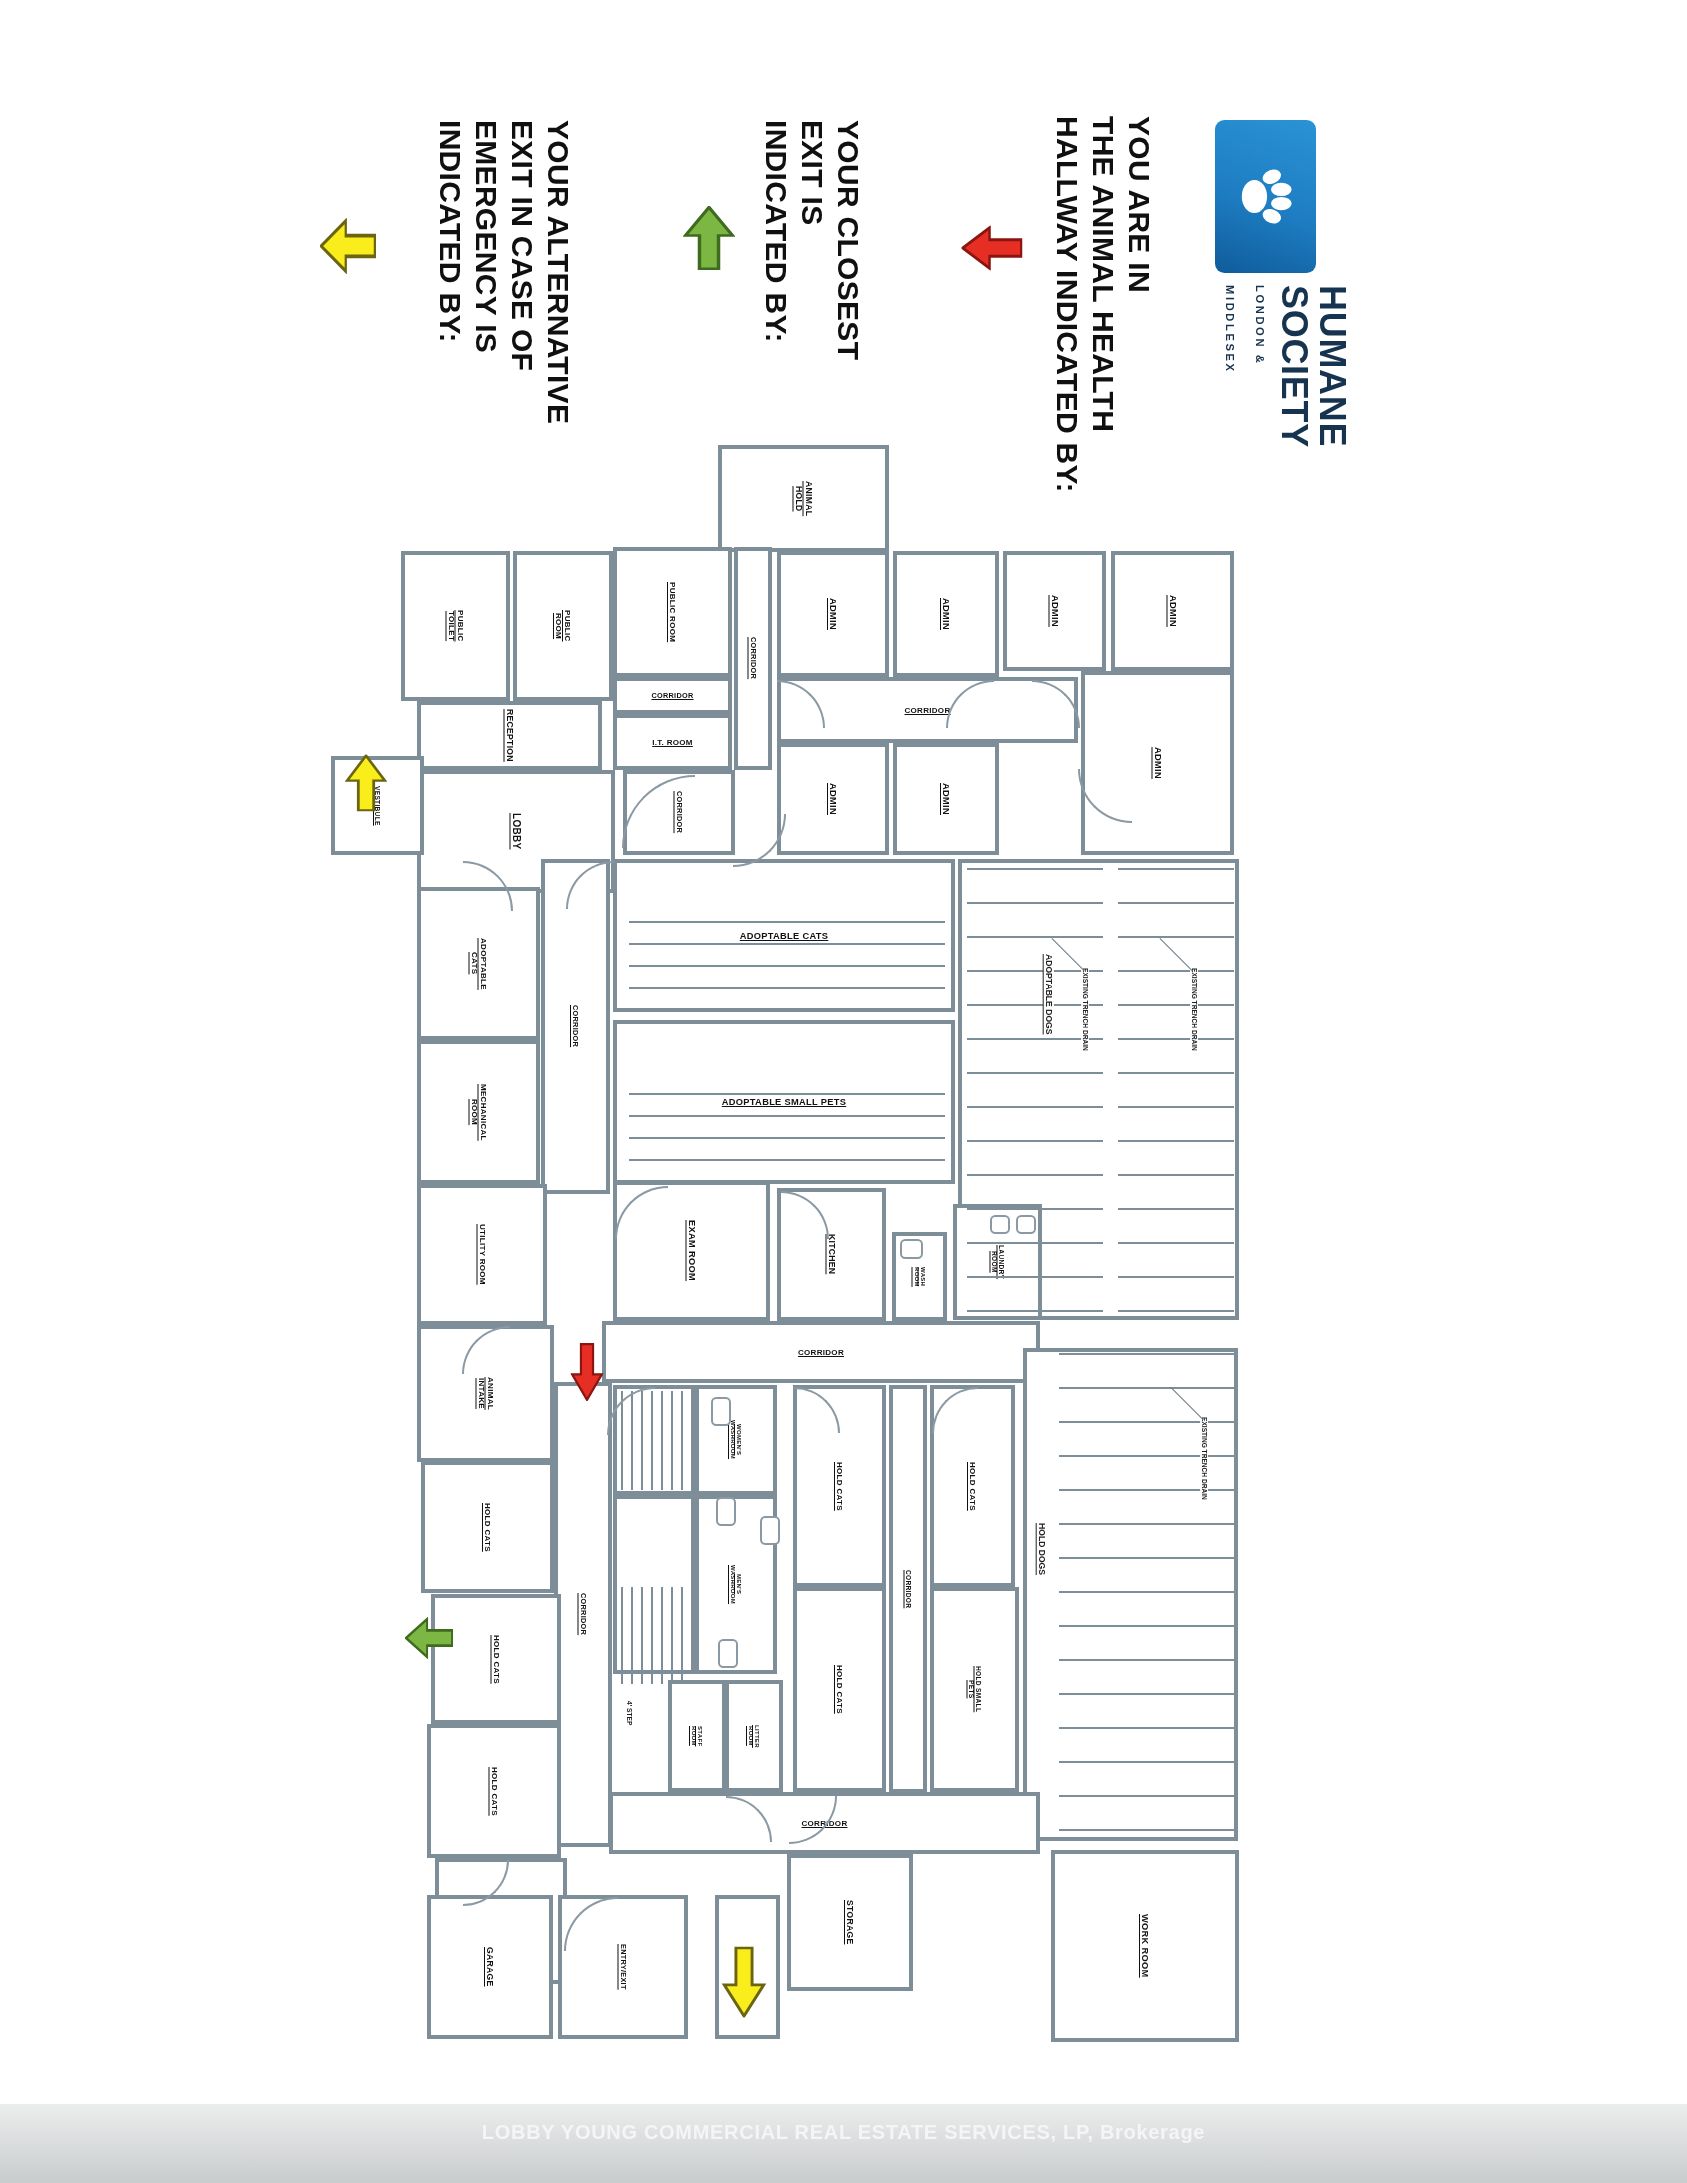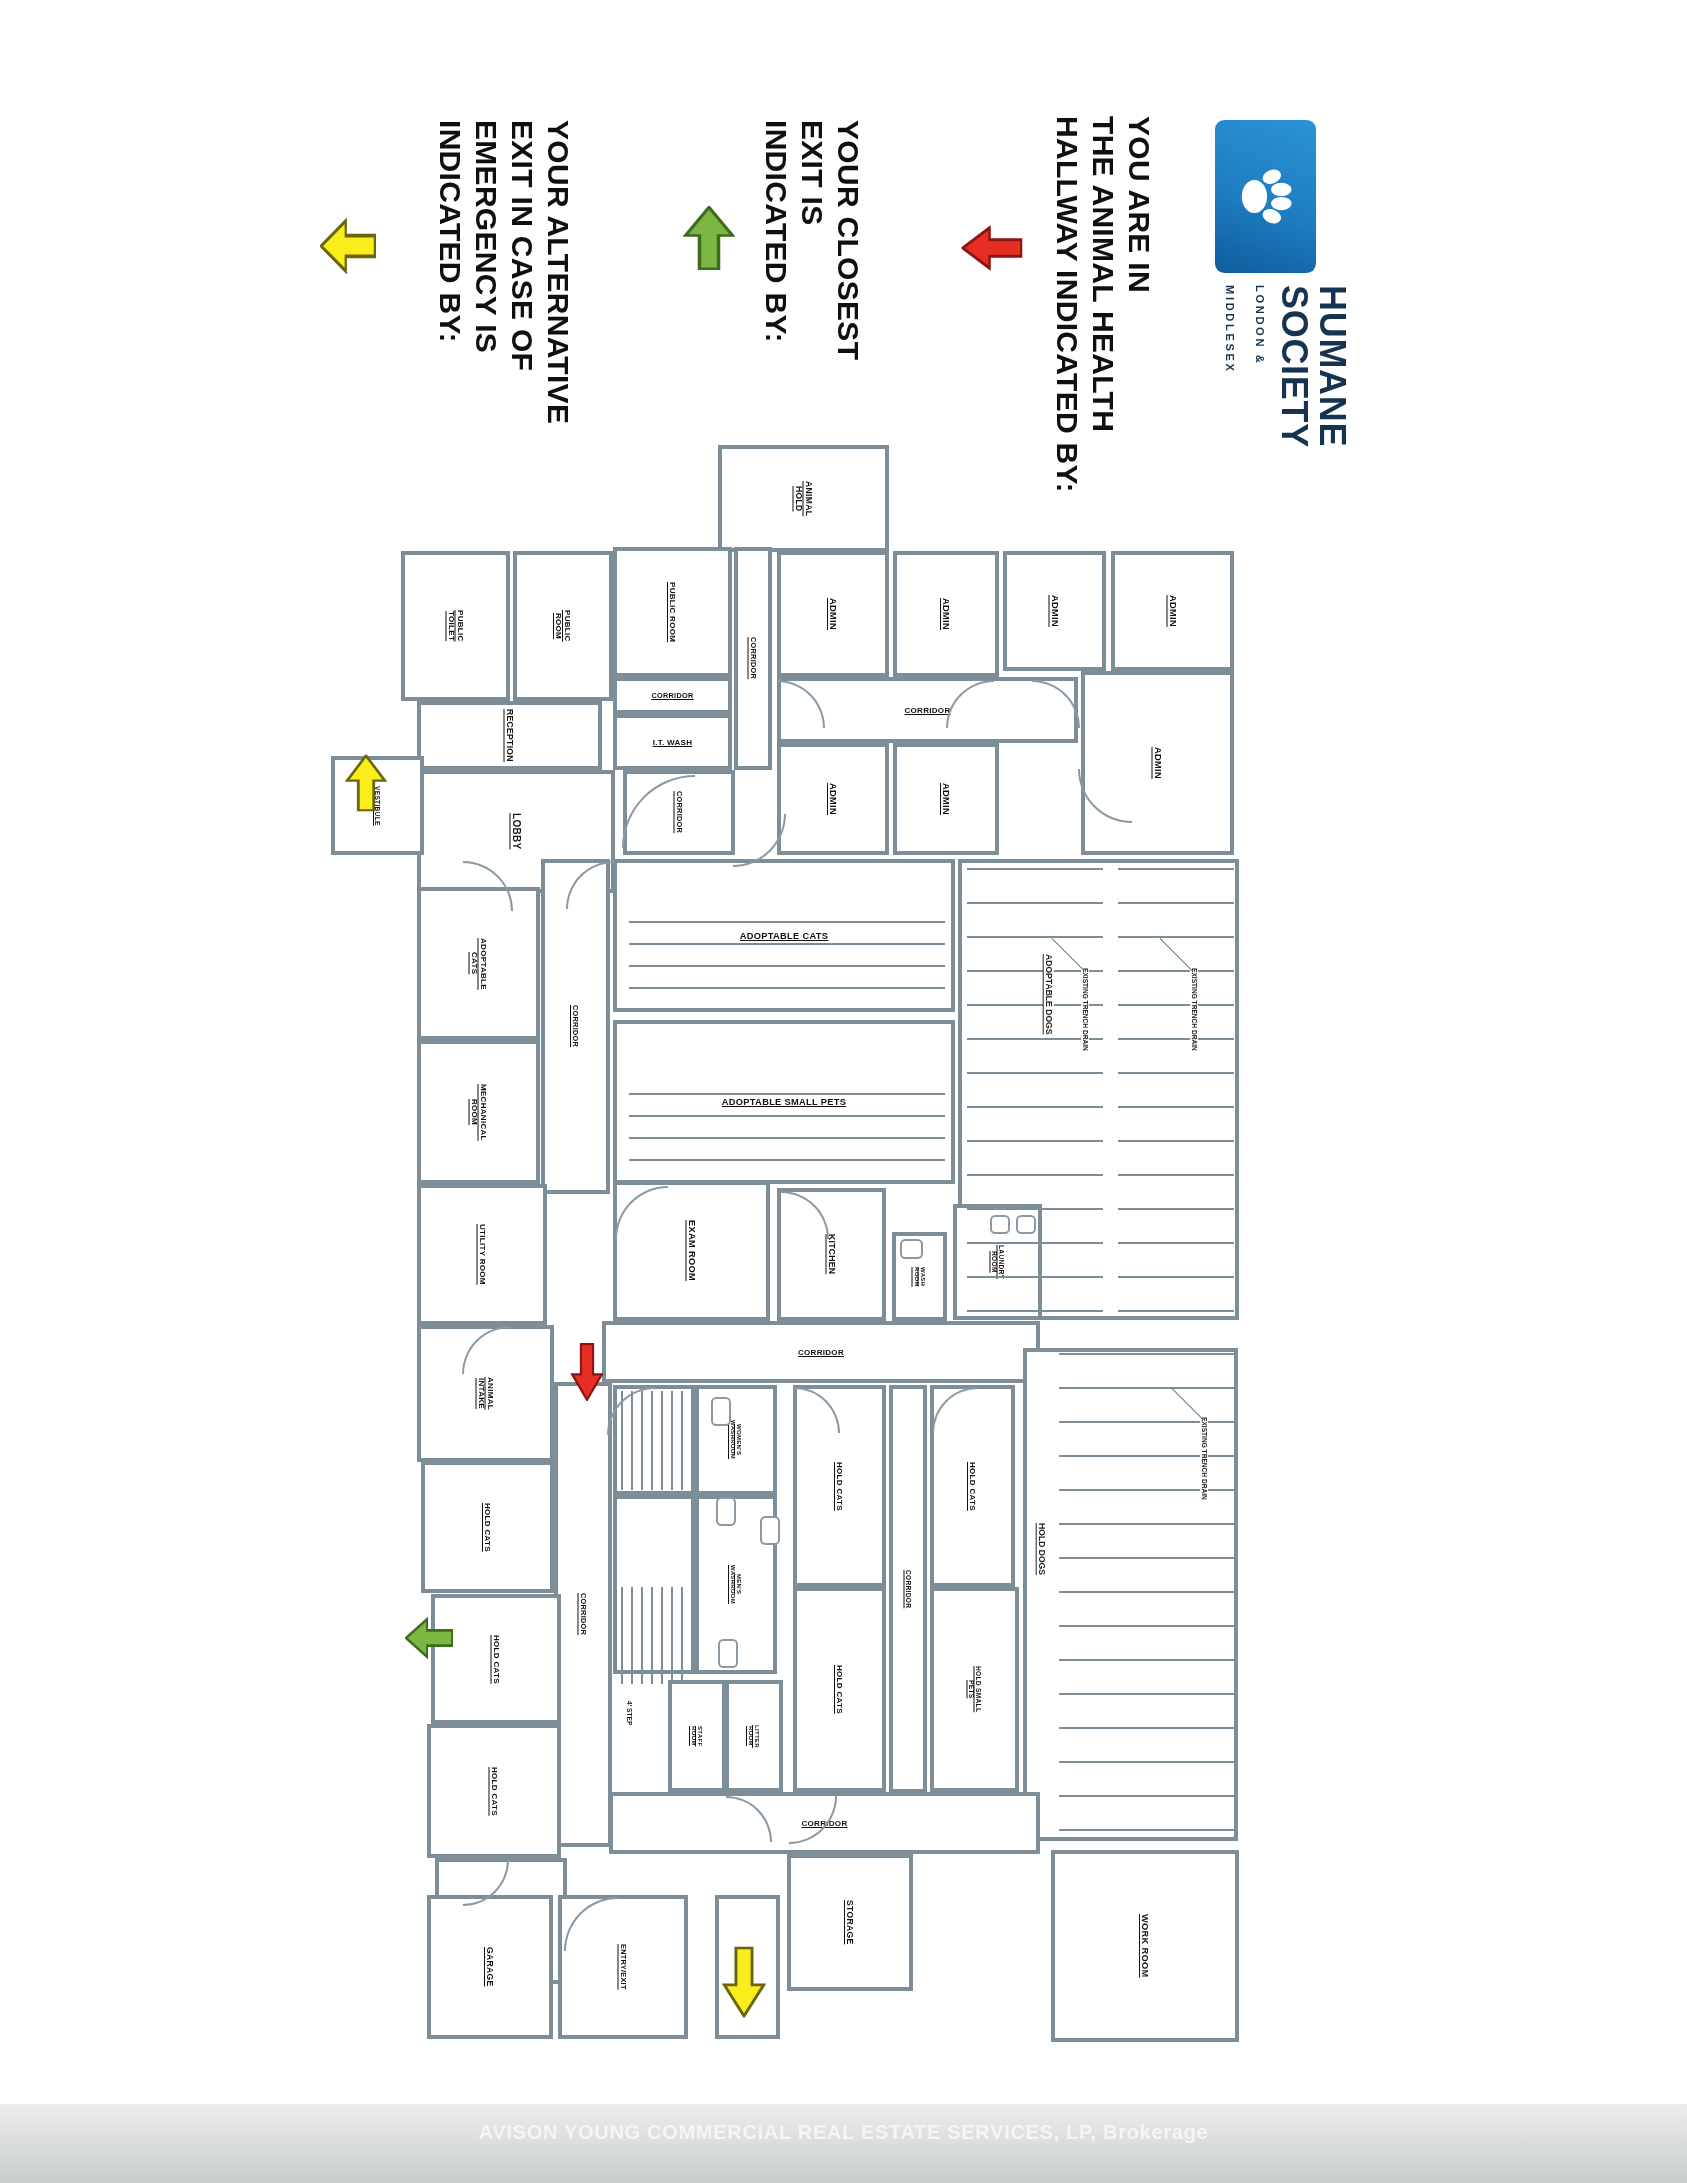--- a/index.html
+++ b/index.html
@@ -69,7 +69,7 @@
         <span class="room-label horiz" style="font-size: 7.3px;">CORRIDOR</span>
       </div>
       <div class="room" style="left: 613px; top: 714px; width: 119px; height: 56px;">
-        <span class="room-label horiz" style="font-size: 8px;">I.T. WASH</span>
+        <span class="room-label horiz" style="font-size: 8px;">I.T. ROOM</span>
       </div>
       <div class="room" style="left: 417px; top: 701px; width: 185px; height: 69px;">
         <span class="room-label vert" style="font-size: 8.6px;">RECEPTION</span>

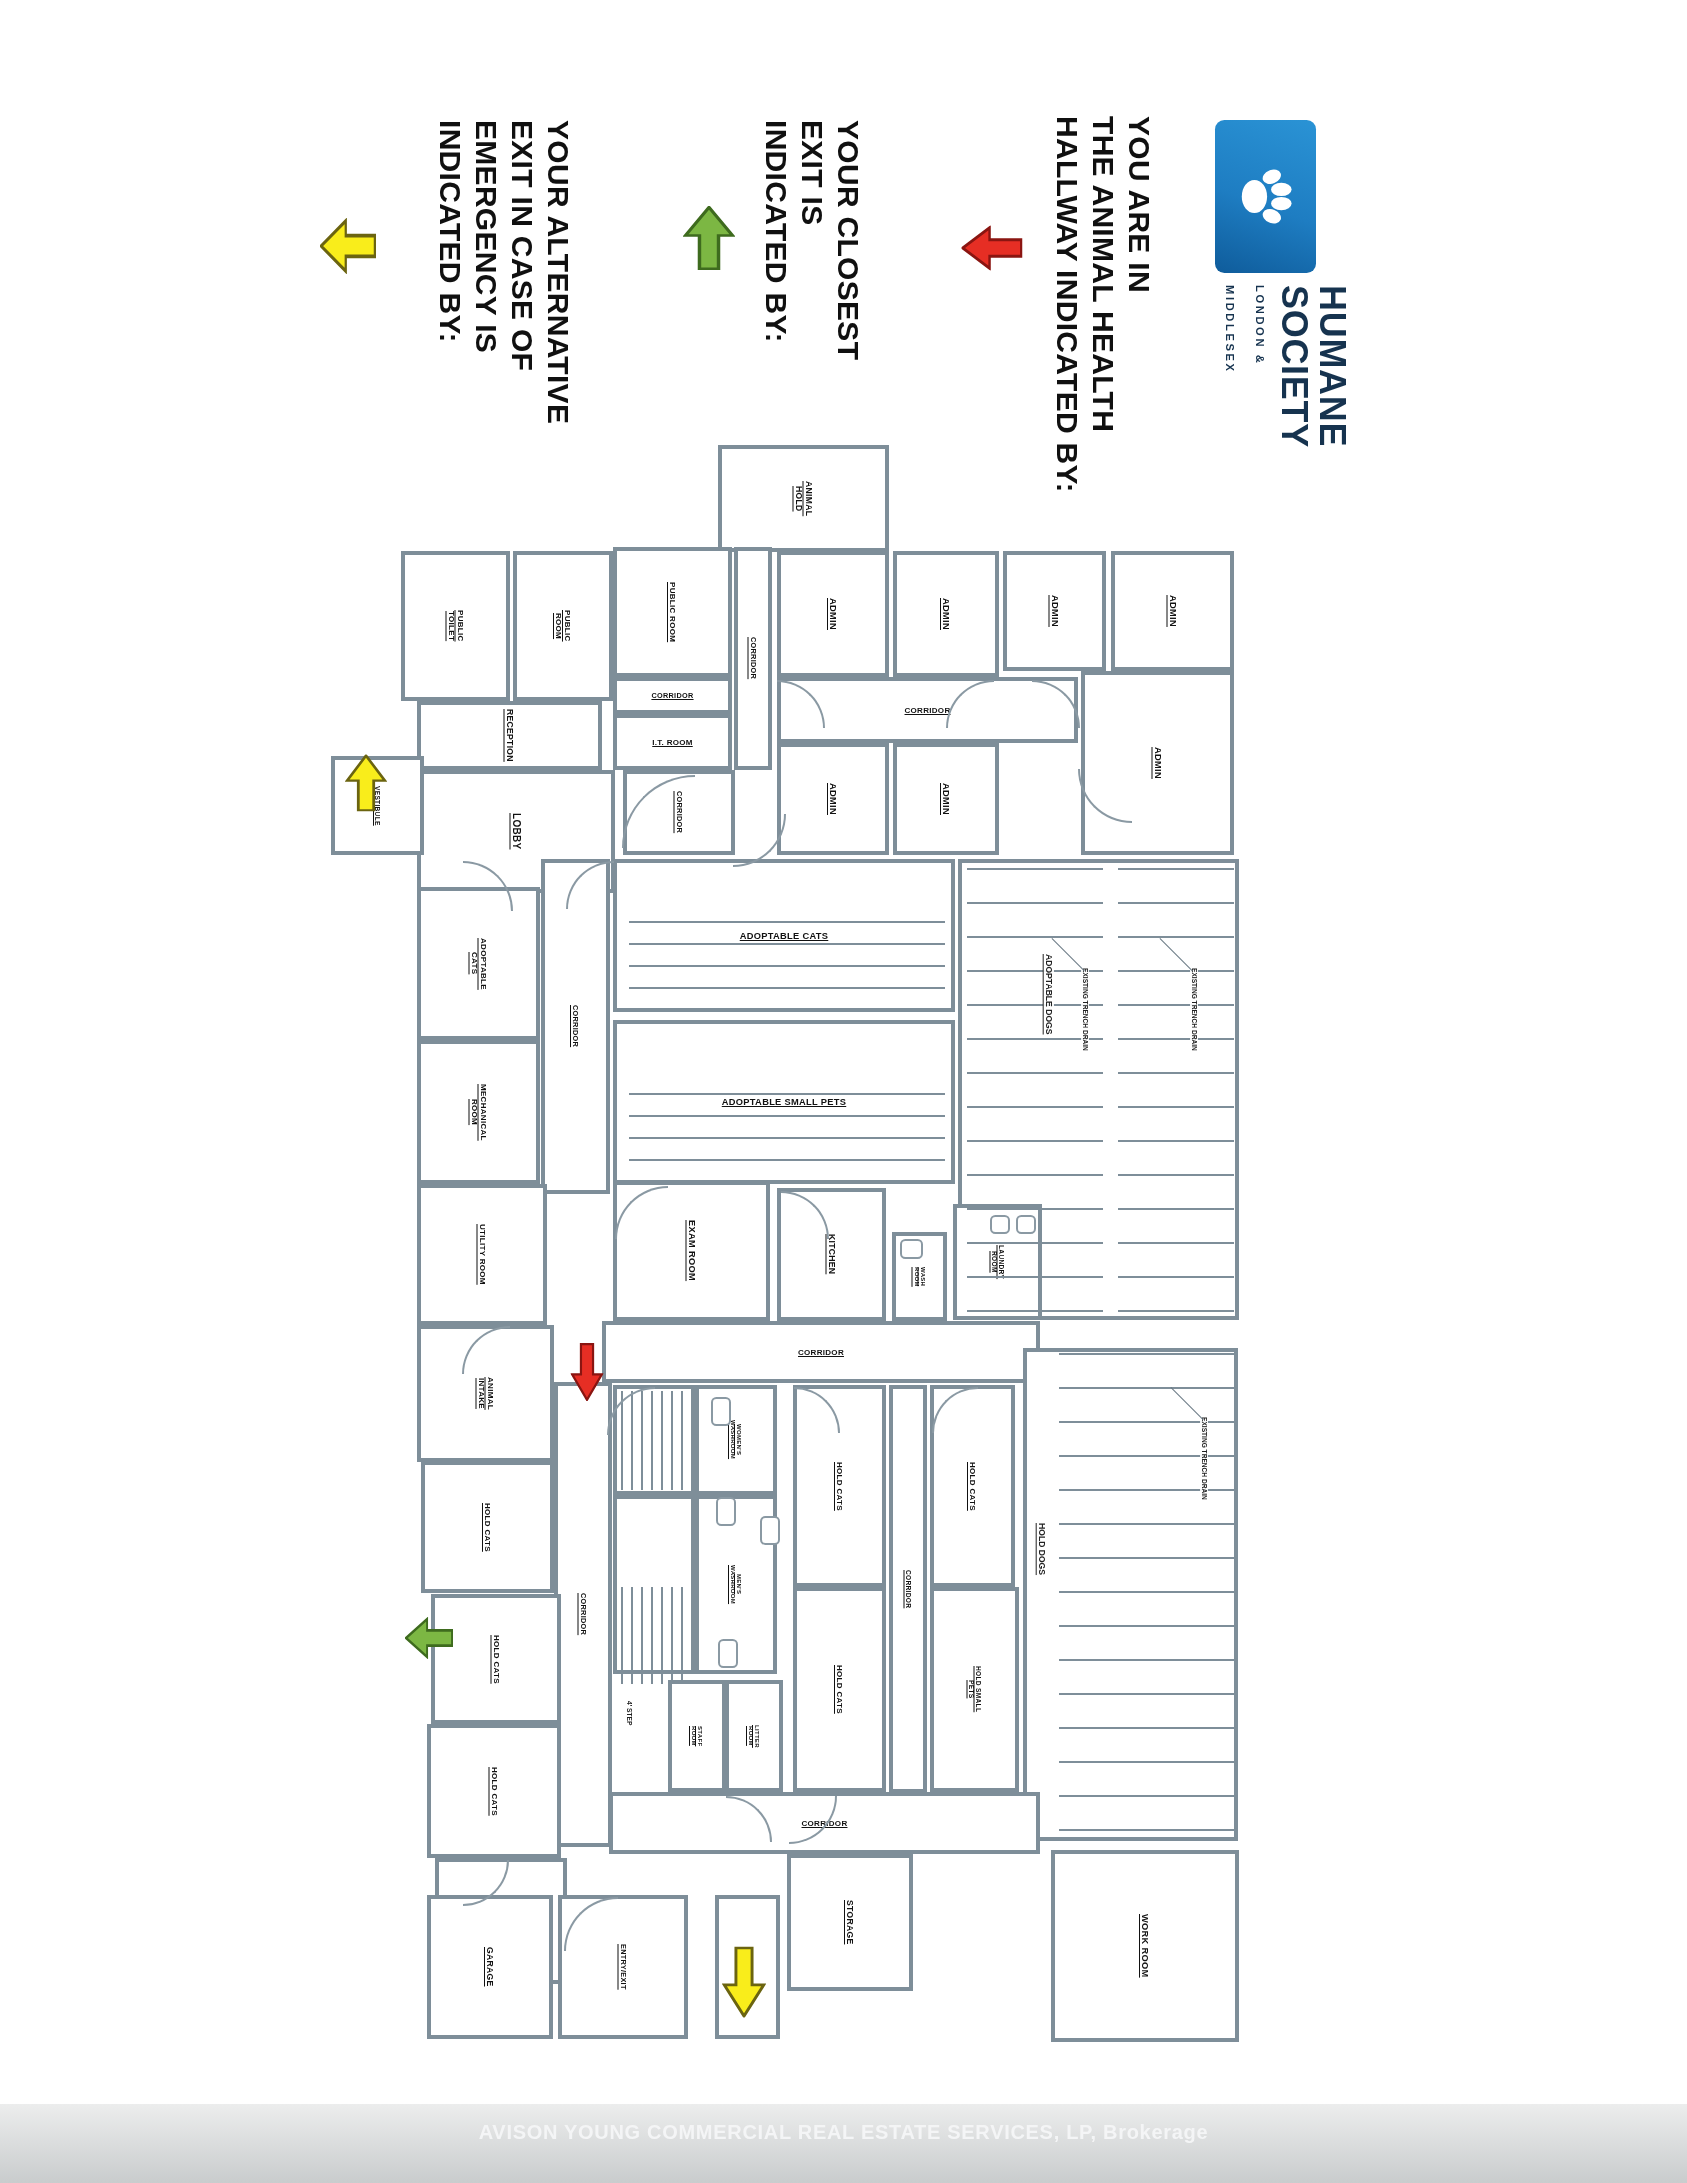--- a/index.html
+++ b/index.html
@@ -337,7 +337,7 @@
   </div>
 
   <div class="watermark-band"></div>
-  <div class="watermark">AVISON YOUNG COMMERCIAL REAL ESTATE SERVICES, LP, Brokerage</div>
+  <div class="watermark">LOBBY YOUNG COMMERCIAL REAL ESTATE SERVICES, LP, Brokerage</div>
 
 </div>
 

